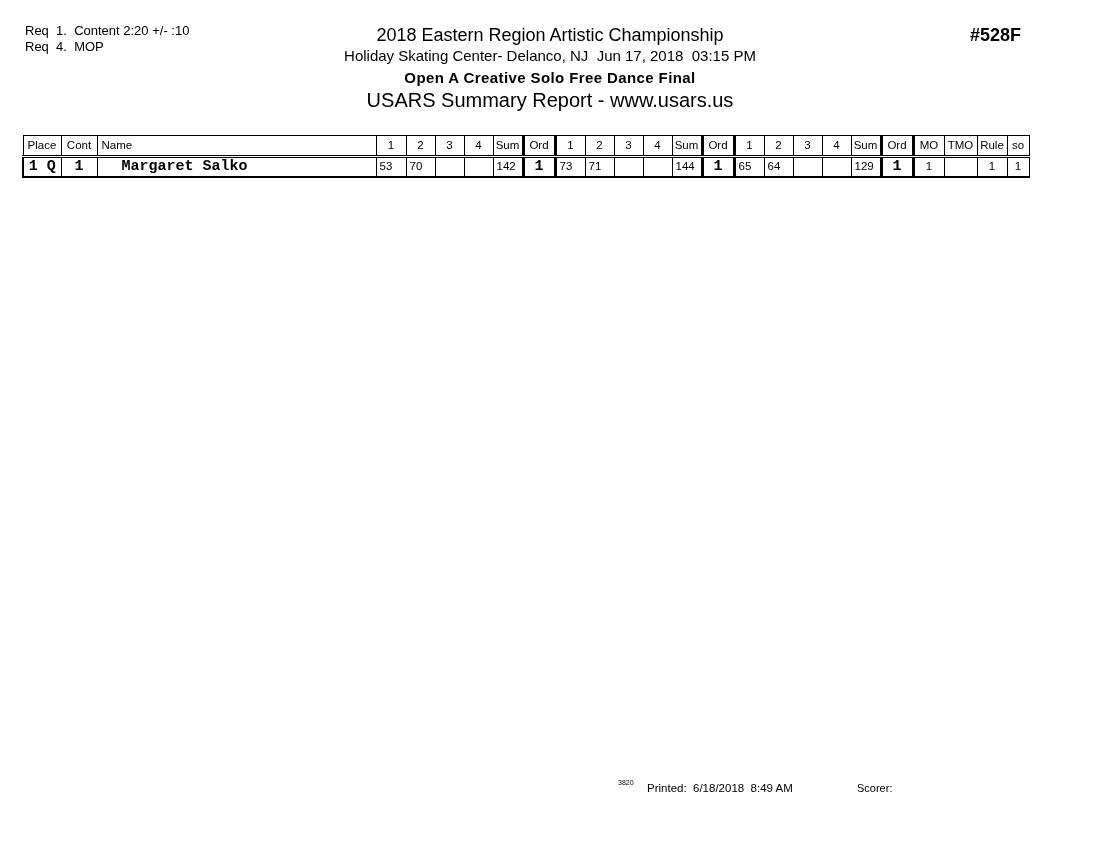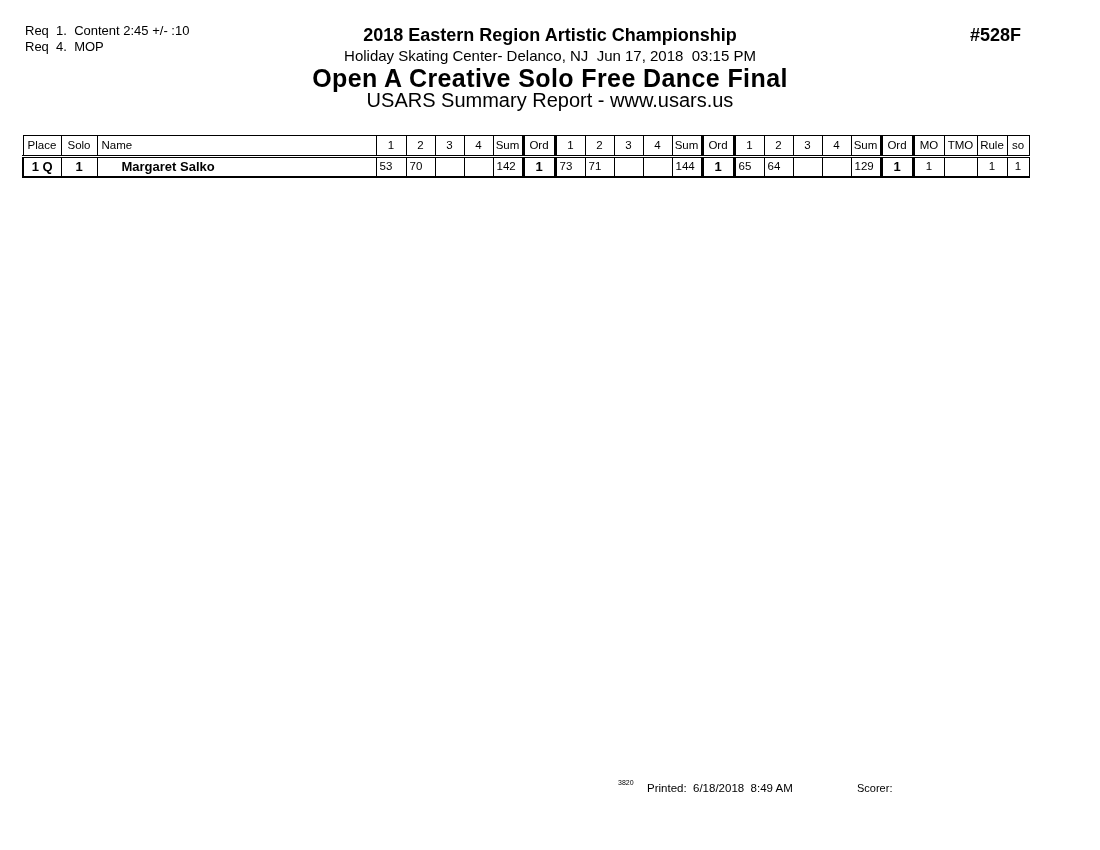--- a/index.html
+++ b/index.html
@@ -62,7 +62,7 @@
 <body>
 
 <div class="req-block">
-  <div class="pre">Req  1.  Content 2:45 +/- :10</div>
+  <div class="pre">Req  1.  Content 2:20 +/- :10</div>
   <div class="pre">Req  4.  MOP</div>
 </div>
 

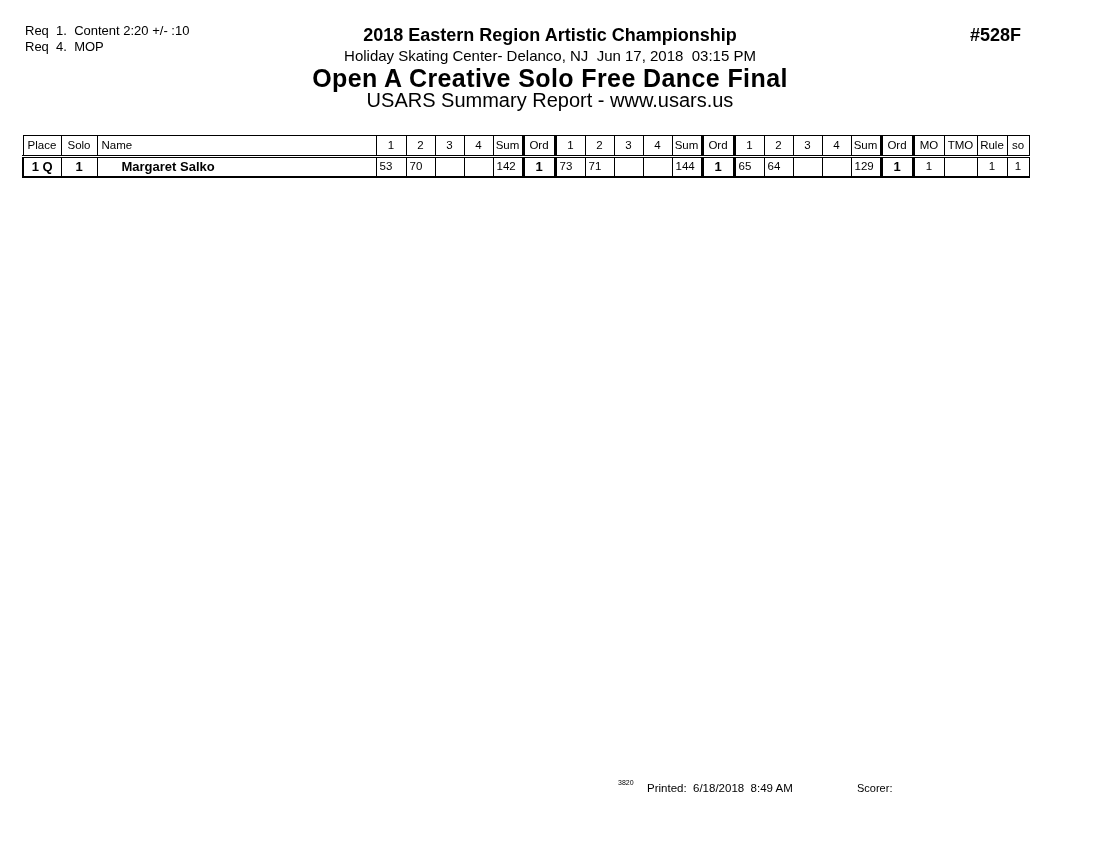--- a/index.html
+++ b/index.html
@@ -16,7 +16,7 @@
 
   
   .title-block { position: absolute; left: 0; top: 25px; width: 100%; text-align: center; }
-  .t1 { font-size: 18px; font-weight: bold; line-height: 21px; }
+  .t1 { font-size: 18px; font-weight: normal; line-height: 21px; }
   .t2 { font-size: 15px; line-height: 20px; }
   .t3 { font-size: 25px; font-weight: bold; letter-spacing: .4px; line-height: 24px; }
   .t4 { font-size: 20px; line-height: 21px; }

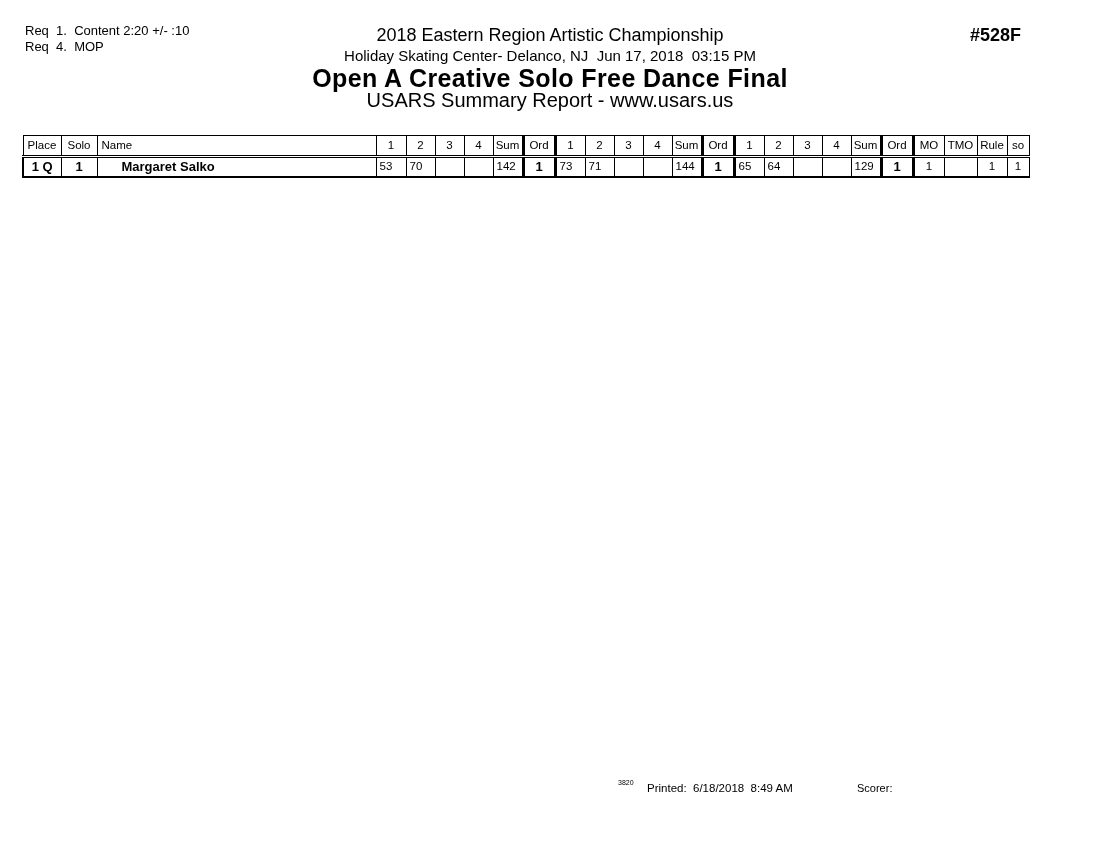--- a/index.html
+++ b/index.html
@@ -18,7 +18,7 @@
   .title-block { position: absolute; left: 0; top: 25px; width: 100%; text-align: center; }
   .t1 { font-size: 18px; font-weight: normal; line-height: 21px; }
   .t2 { font-size: 15px; line-height: 20px; }
-  .t3 { font-size: 25px; font-weight: bold; letter-spacing: .4px; line-height: 24px; }
+  .t3 { font-size: 15px; font-weight: bold; letter-spacing: .4px; line-height: 24px; }
   .t4 { font-size: 20px; line-height: 21px; }
 
   

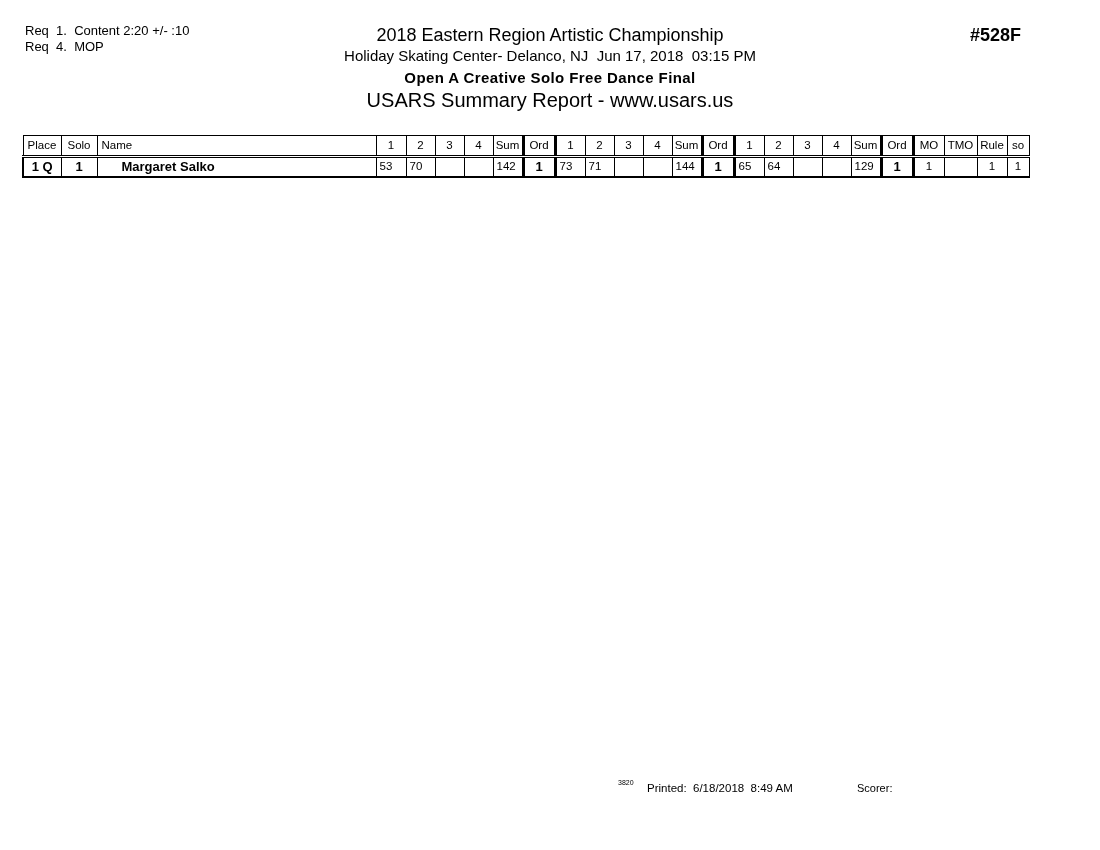--- a/index.html
+++ b/index.html
@@ -106,7 +106,7 @@
   <tbody>
   <tr class="hrow">
     <th>Place</th>
-    <th>Solo</th>
+    <th>Cont</th>
     <th class="h-name">Name</th>
 
     <th>1</th>

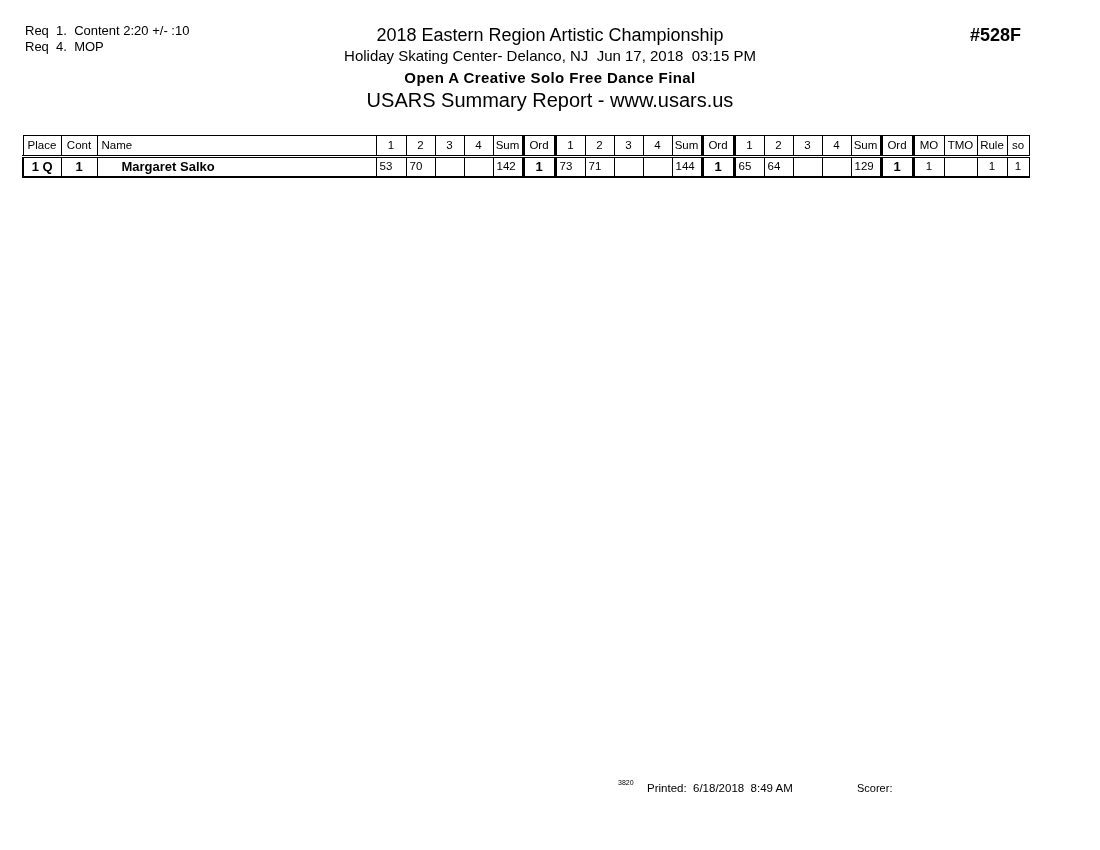--- a/index.html
+++ b/index.html
@@ -50,7 +50,7 @@
   tr.drow td:first-child { border-left: 2px solid #000; }
   td.d-name { padding-left: 24px !important; }
   .c { text-align: center !important; padding: 0 !important; }
-  .b { font-weight: bold; font-size: 13px; }
+  .b { font-weight: bold; font-size: 15px; font-family: Liberation Mono, monospace; }
   .ordcol { border-left: 3px solid #000 !important; border-right: 3px solid #000 !important; }
 
   

